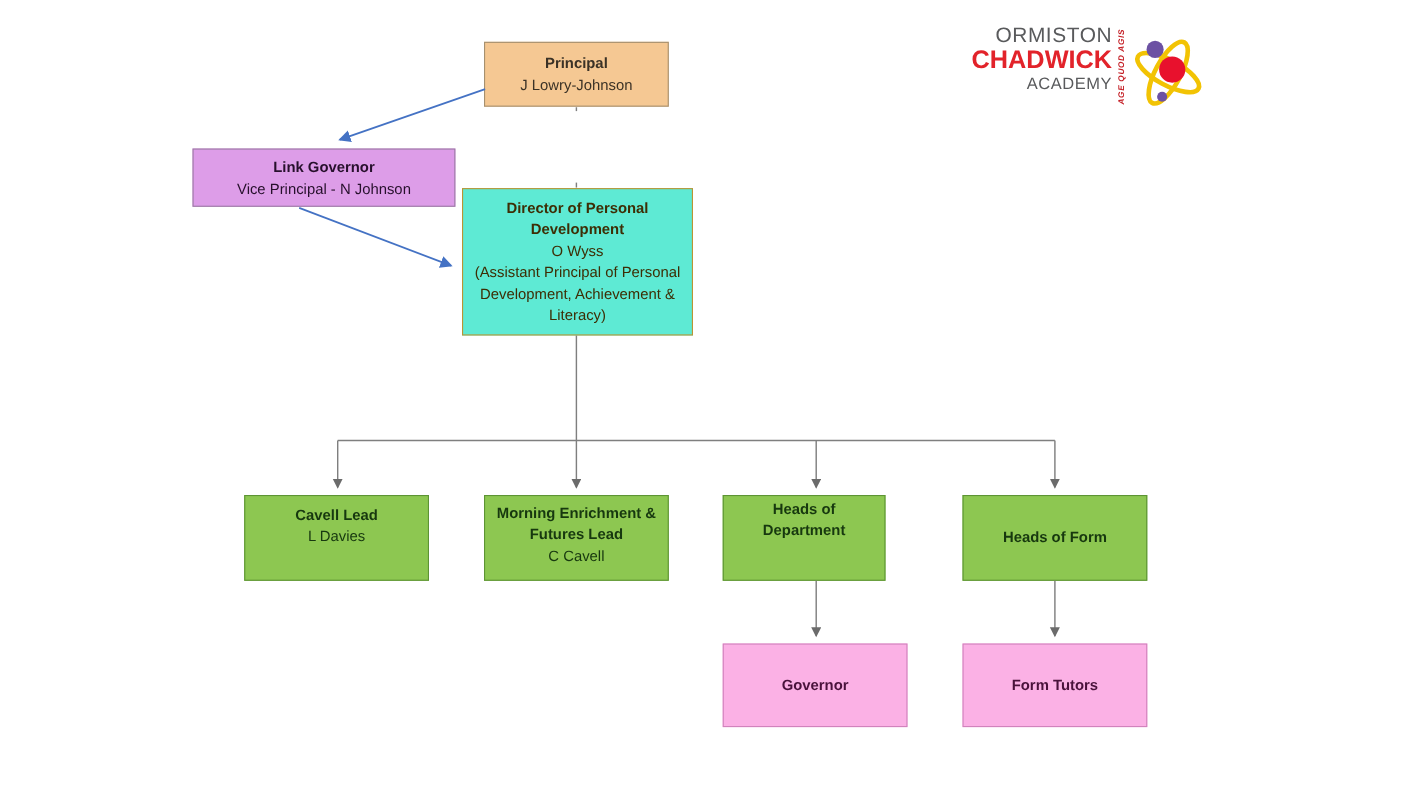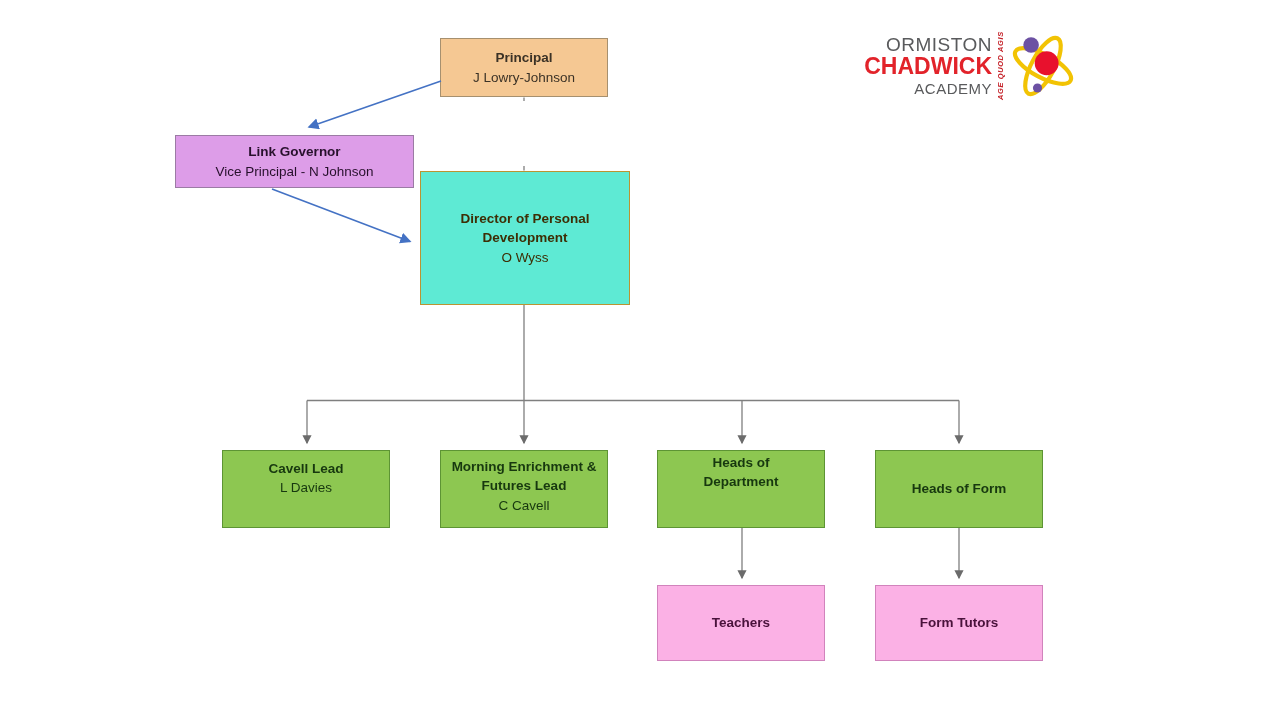--- a/index.html
+++ b/index.html
@@ -55,9 +55,9 @@
 
   
   #logo {
-    position: absolute; left: 864px; top: 22px;
+    position: absolute; left: 883px; top: 22px;
     width: 216px; height: 88px;
-    display: flex; align-items: center;
+    display: flex; 
     z-index: 1;
   }
   .logo-text { flex: 1; text-align: right; color: #595A5C; }

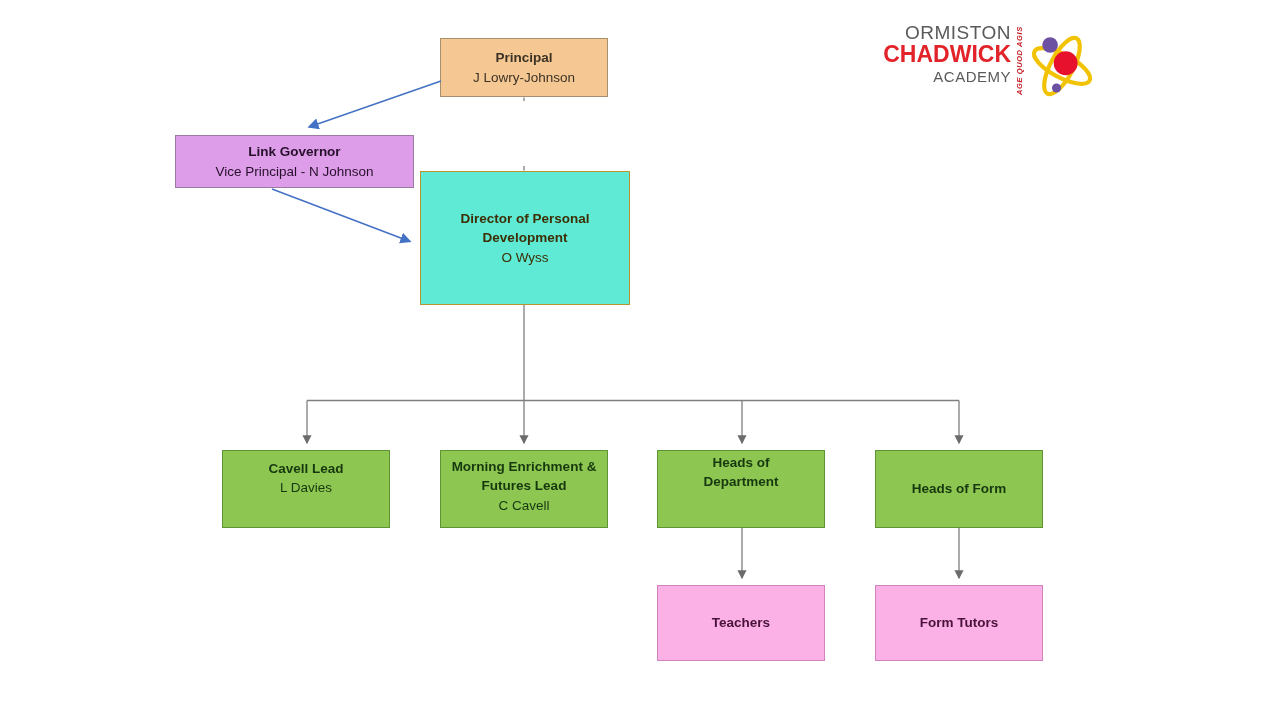--- a/index.html
+++ b/index.html
@@ -116,6 +116,7 @@
 <div class="node" id="director">
   <span class="t">Director of Personal Development</span>
   <span>O Wyss</span>
+  <span class="detail">(Assistant Principal of Personal Development, Achievement &amp; Literacy)</span>
 </div>
 
 <div class="node green" id="career-lead">

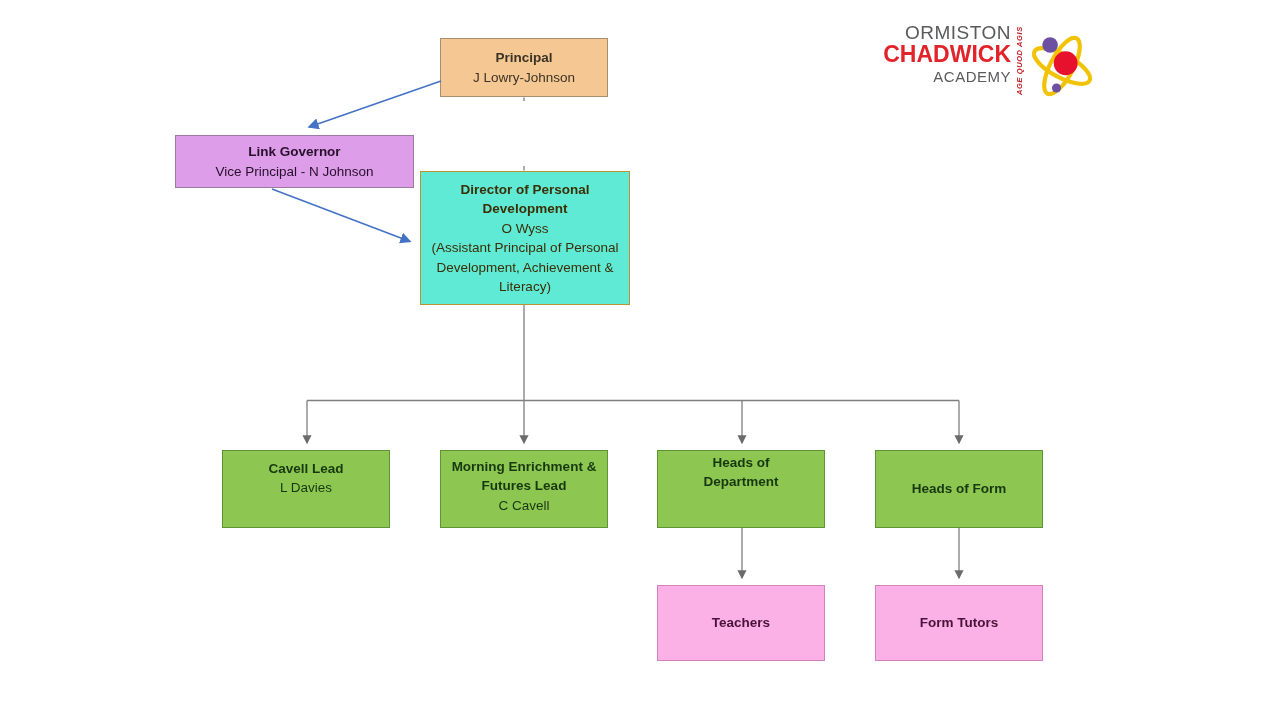--- a/index.html
+++ b/index.html
@@ -37,7 +37,7 @@
   .green          { background: #8DC751; border-color: #5D9434; color: #17380F; }
   #career-lead    { left: 222px; top: 450px; width: 168px; height: 78px; padding-bottom: 22px; }
   #morning-enrichment { left: 440px; top: 450px; width: 168px; height: 78px; padding-bottom: 6px; }
-  #heads-of-department { left: 657px; top: 450px; width: 168px; height: 78px; padding-bottom: 34px; }
+  #heads-of-department { left: 657px; top: 450px; width: 148px; height: 78px; padding-bottom: 34px; }
   #heads-of-year  { left: 875px; top: 450px; width: 168px; height: 78px; }
   .pink           { background: #FBB1E5; border-color: #D183BC; color: #49123B; }
   #teachers       { left: 657px; top: 585px; width: 168px; height: 76px; }

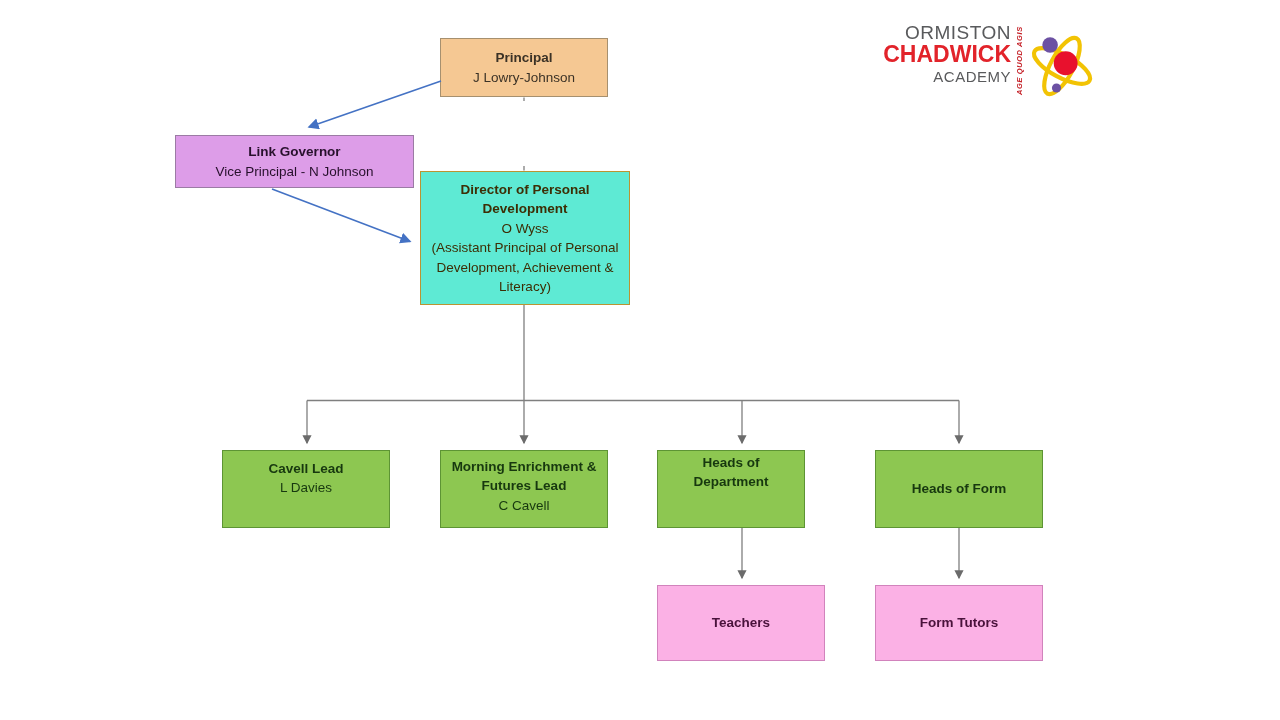--- a/index.html
+++ b/index.html
@@ -138,7 +138,7 @@
 </div>
 
 <div class="node pink" id="teachers">
-  <span class="t">Teachers</span>
+  <span class="t">Governor</span>
 </div>
 
 <div class="node pink" id="form-tutors">

